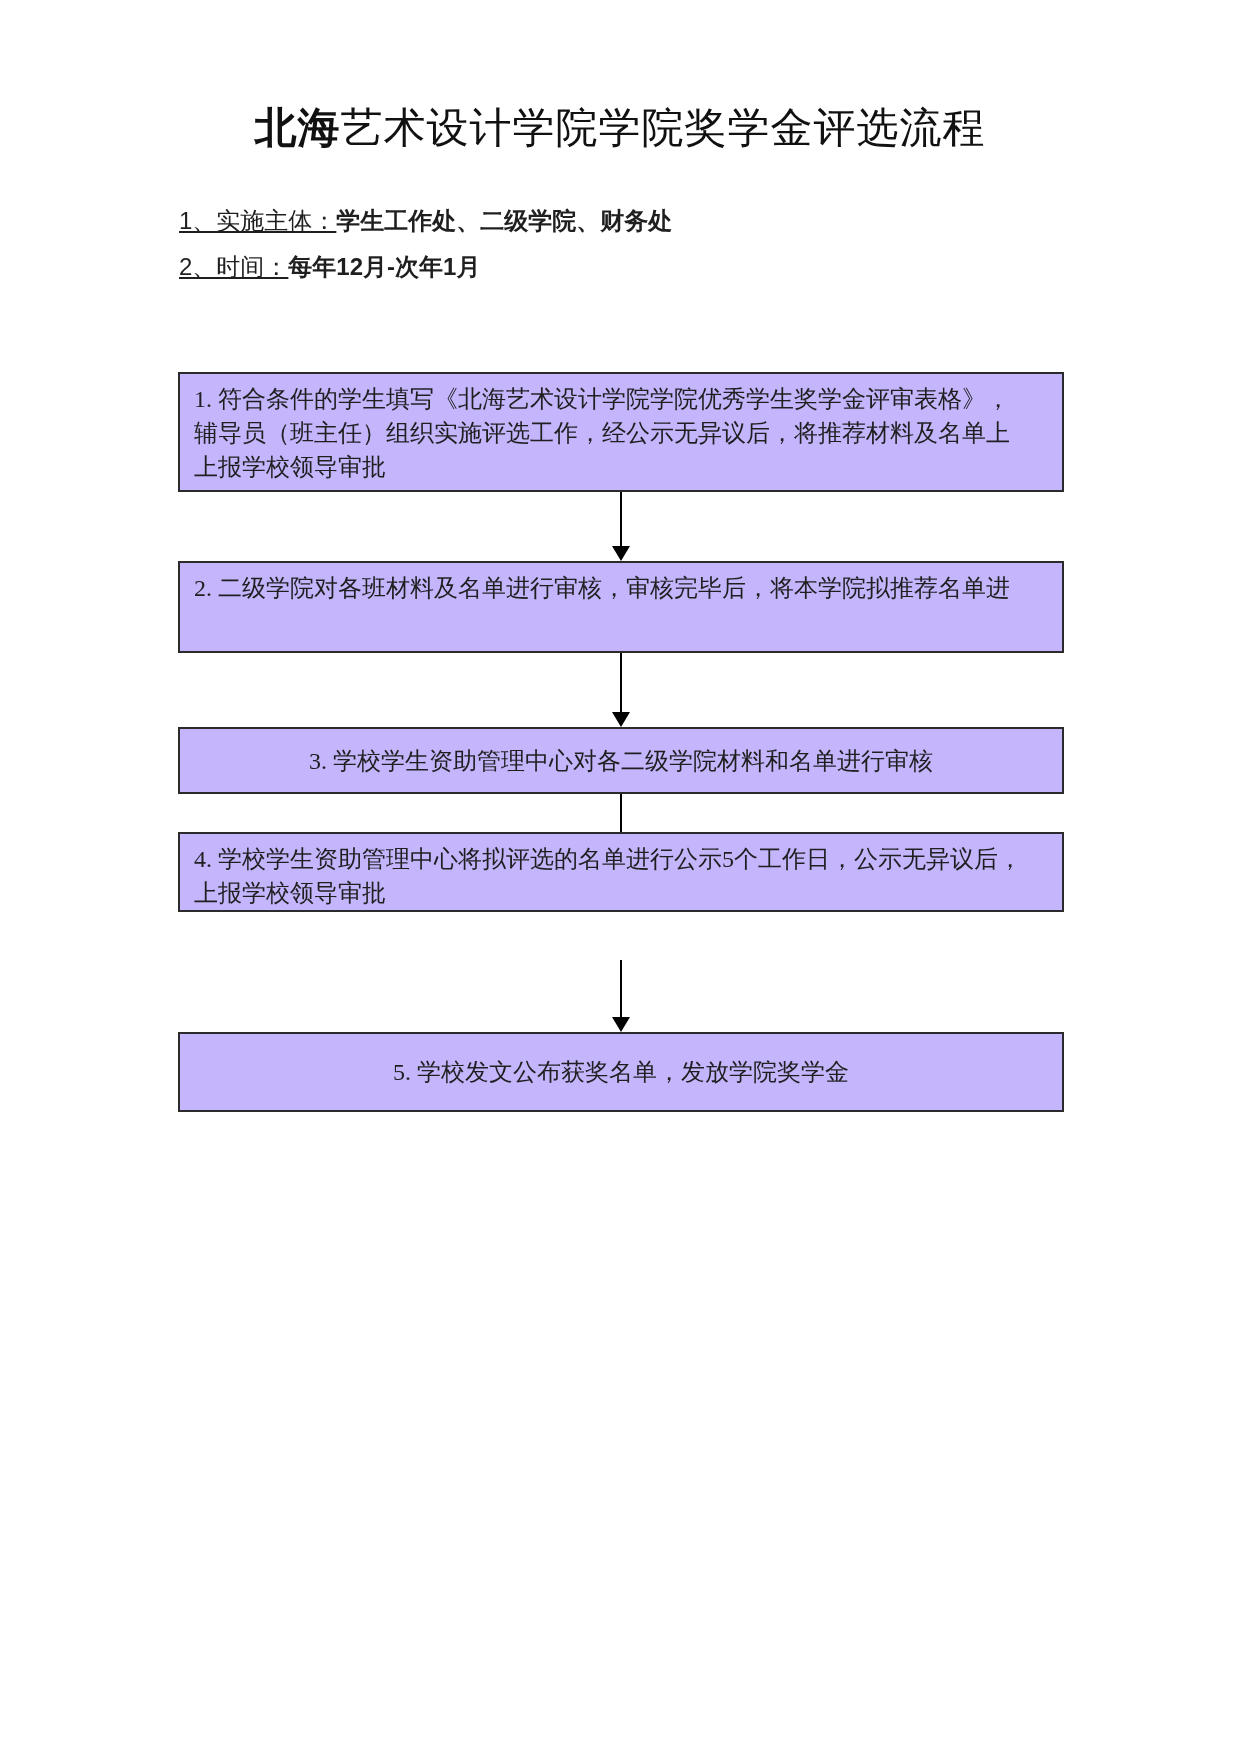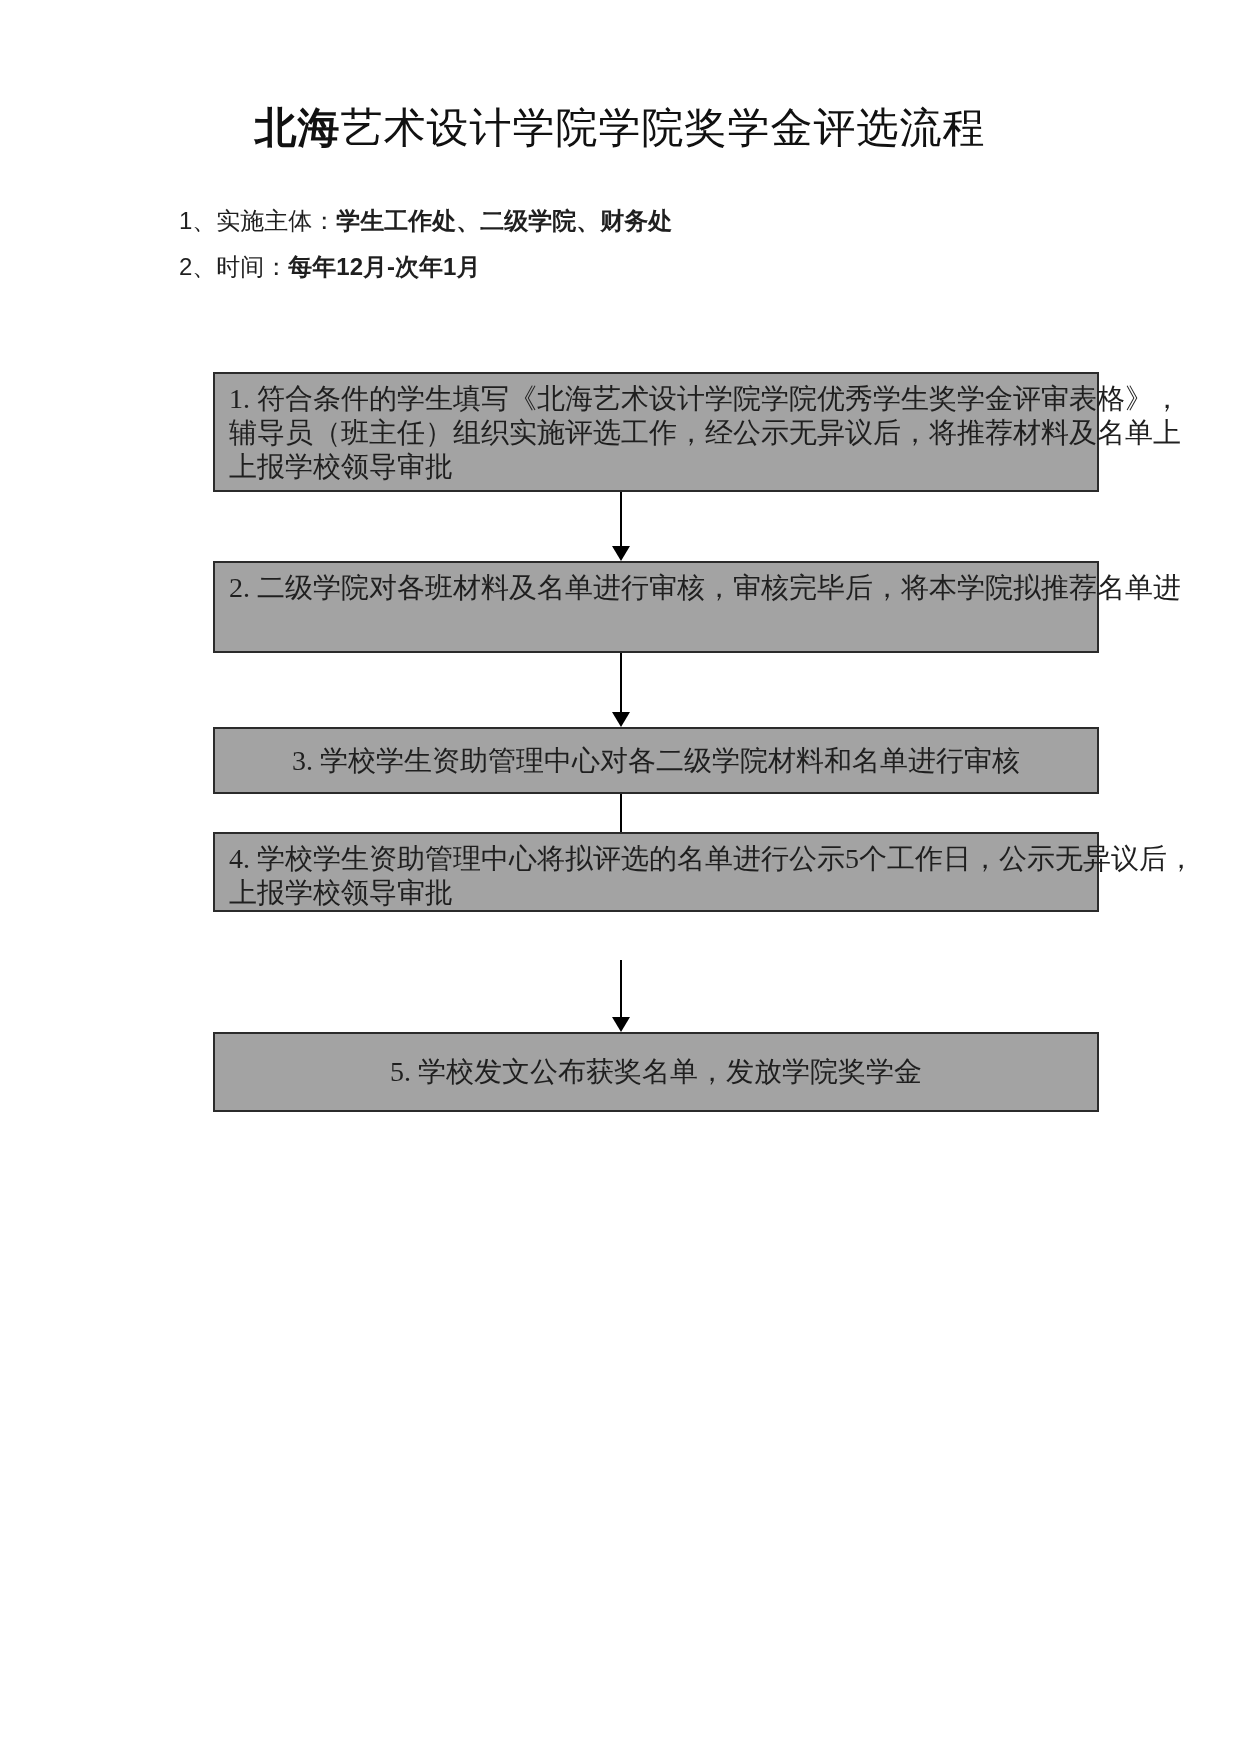--- a/index.html
+++ b/index.html
@@ -40,7 +40,7 @@
     white-space: nowrap;
     color: #1f1f1f;
   }
-  .intro-item .label { font-weight: normal; }
+  .intro-item .label { font-weight: normal; text-decoration: underline; }
   .intro-item .value { font-weight: bold; }
   #intro-1 { top: 206px; }
   #intro-2 { top: 252px; text-align: right; }

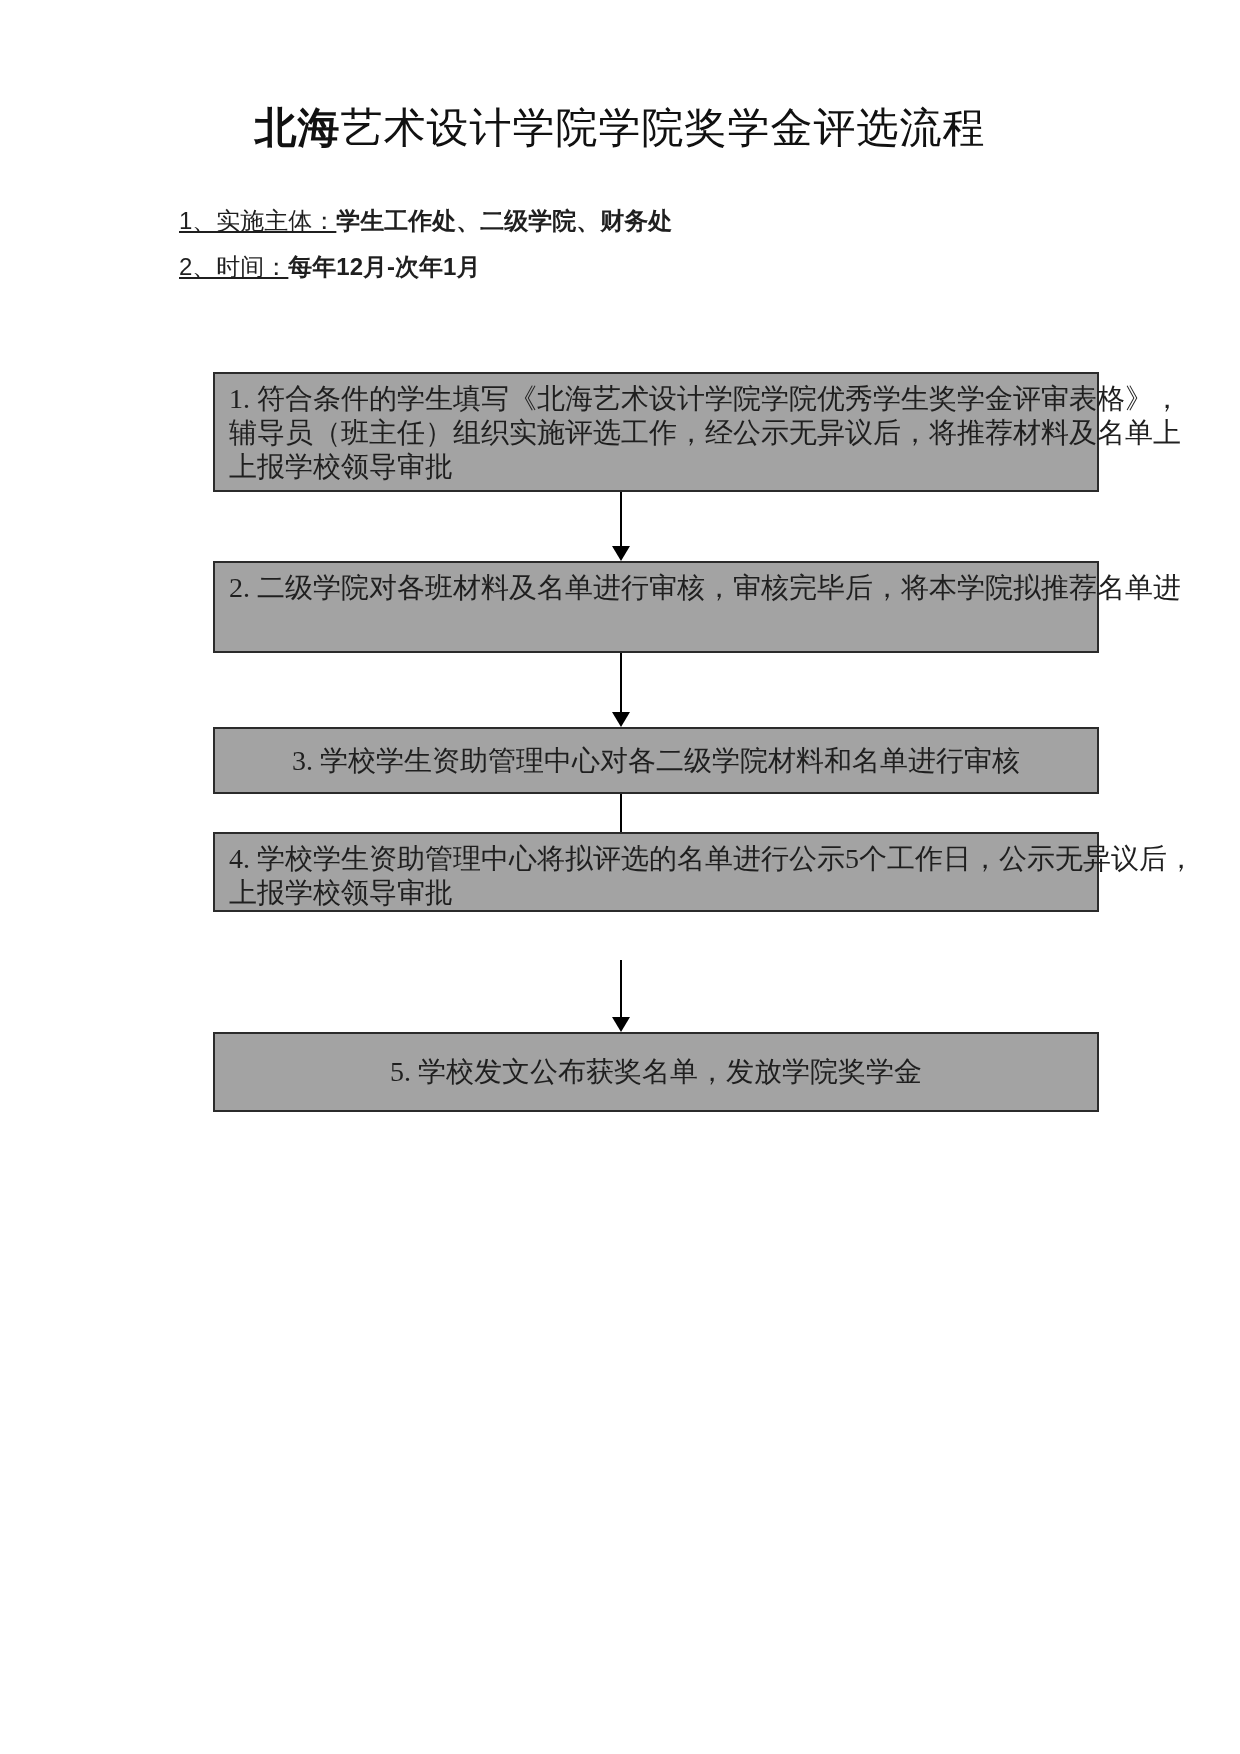--- a/index.html
+++ b/index.html
@@ -51,11 +51,10 @@
     width: 886px;
     box-sizing: border-box;
     border: 2px solid #2b2b2b;
-    background: #a3a3a3;
-    font-size: 28px;
+    background: #c4b5fd;
+    font-size: 24px;
     line-height: 34px;
     padding: 8px 14px;
-    margin-left: 35px;
   }
   .flow-box .line { white-space: nowrap; }
   .flow-box.center {

